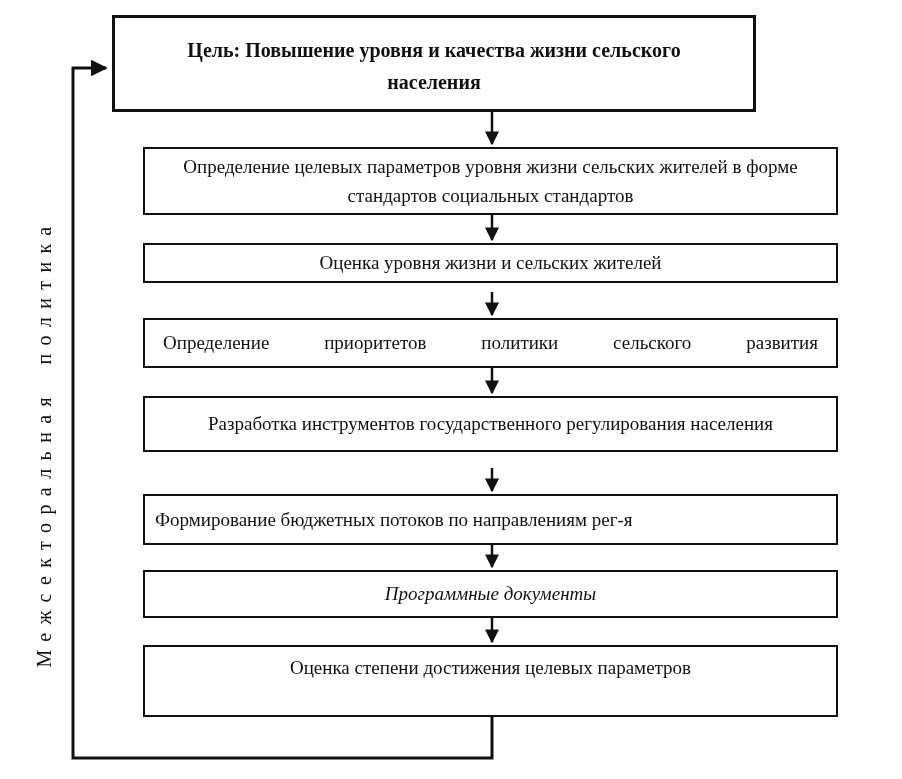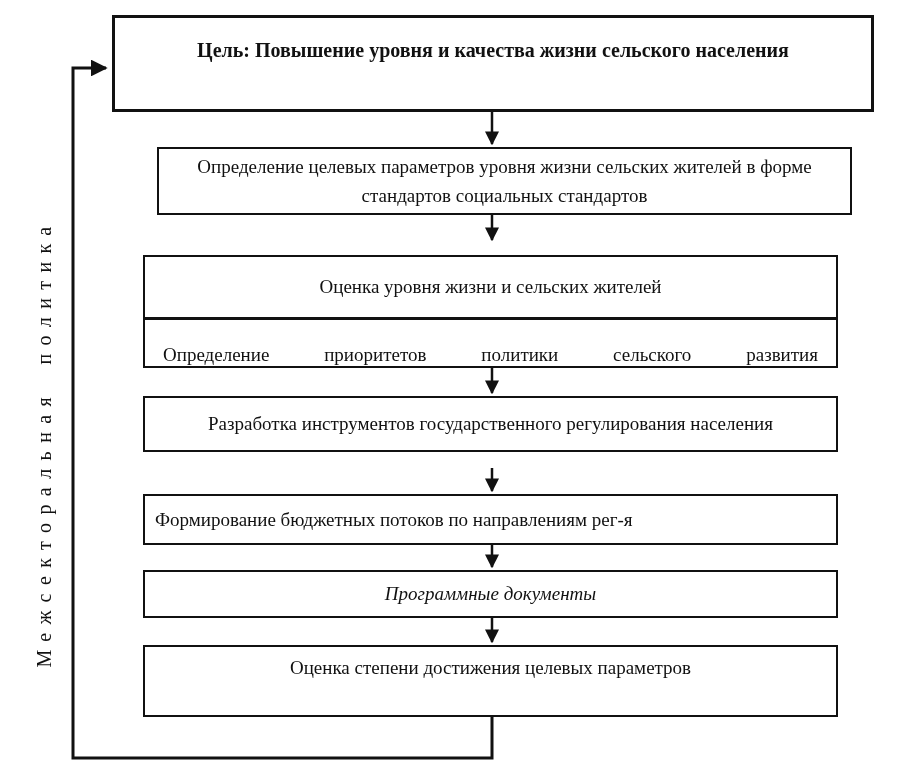--- a/index.html
+++ b/index.html
@@ -30,7 +30,7 @@
     padding: 2px 14px;
   }
   .goal-box {
-    left: 112px; top: 15px; width: 762px; height: 97px;
+    left: 112px; top: 15px; width: 644px; height: 97px;
     border-width: 3px;
     font-weight: bold;
     font-size: 20px;

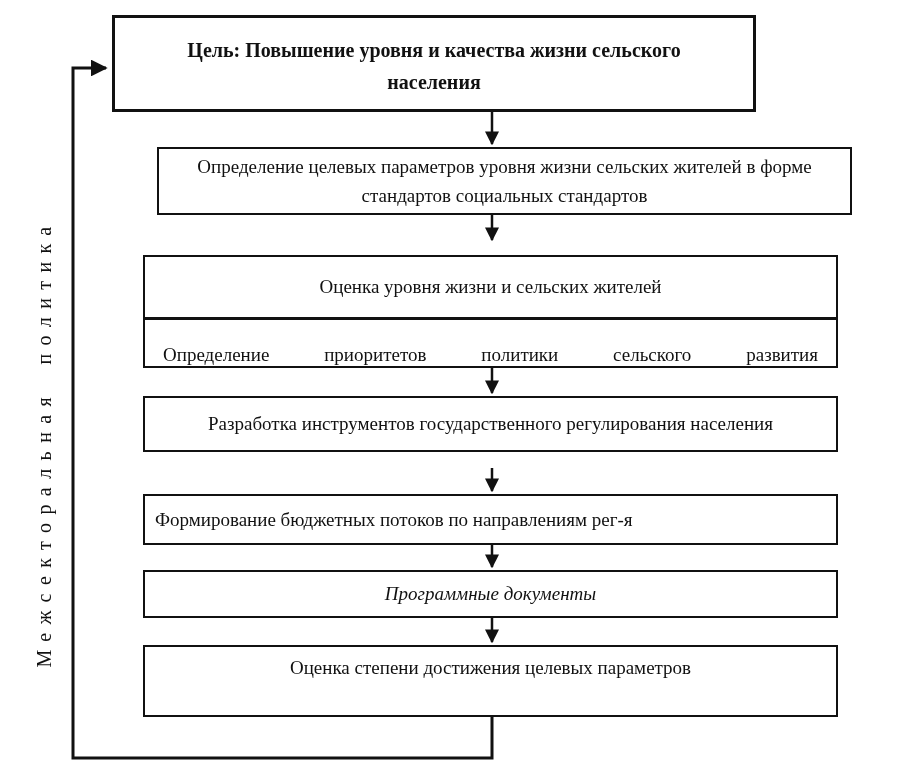--- a/index.html
+++ b/index.html
@@ -40,7 +40,7 @@
     padding-left: 40px; padding-right: 40px;
   }
   .step { left: 143px; width: 695px; }
-  .step-0 { top: 147px; height: 68px; margin-left: 14px; }
+  .step-0 { top: 147px; height: 68px; }
   .step-1 { top: 255px; height: 64px; }
   .step-2 {
     top: 318px; height: 50px;

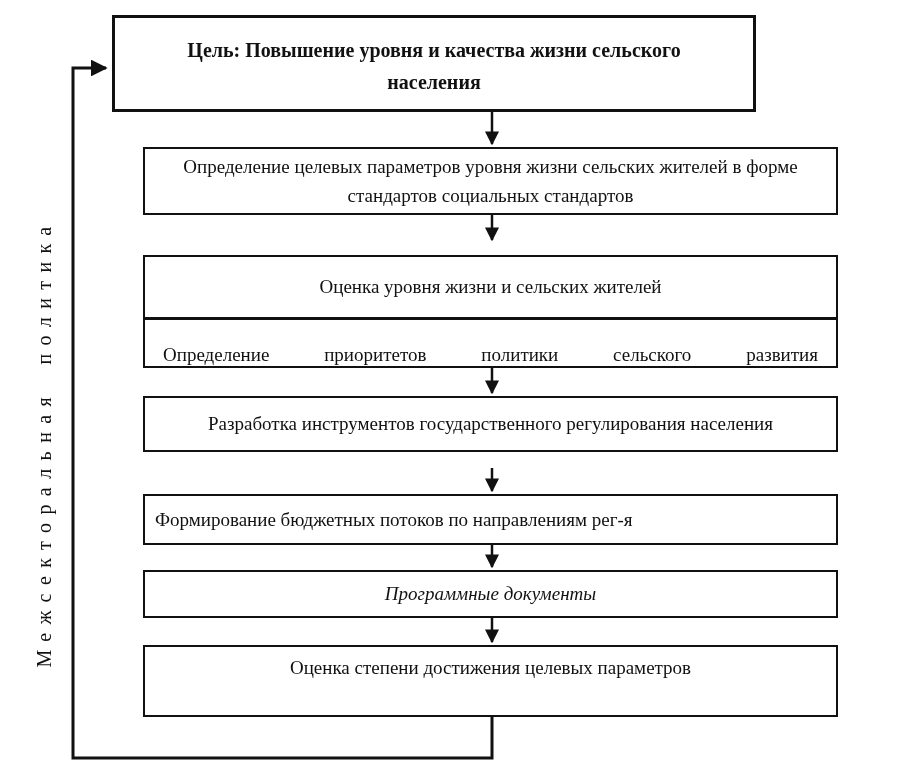--- a/index.html
+++ b/index.html
@@ -41,7 +41,7 @@
   }
   .step { left: 143px; width: 695px; }
   .step-0 { top: 147px; height: 68px; }
-  .step-1 { top: 255px; height: 64px; }
+  .step-1 { top: 243px; height: 40px; }
   .step-2 {
     top: 318px; height: 50px;
     text-align: justify;

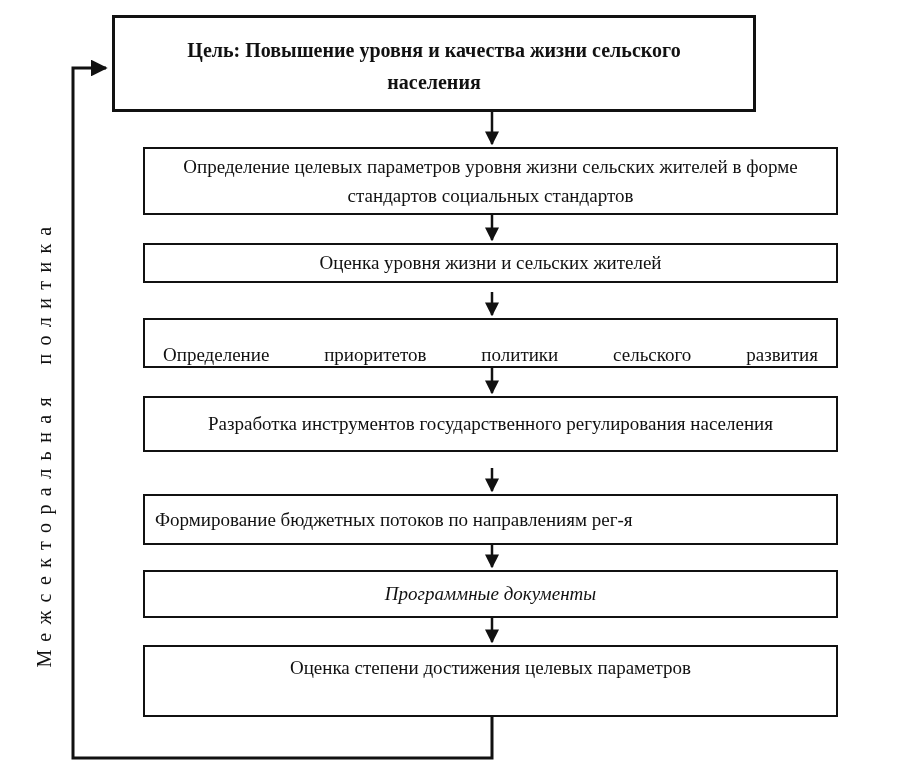--- a/index.html
+++ b/index.html
@@ -48,7 +48,7 @@
     text-align-last: justify;
     display: block;
     line-height: 46px;
-    padding: 12px 18px;
+    padding: 0 18px;
   }
   .step-3 { top: 396px; height: 56px; }
   .step-4 {

